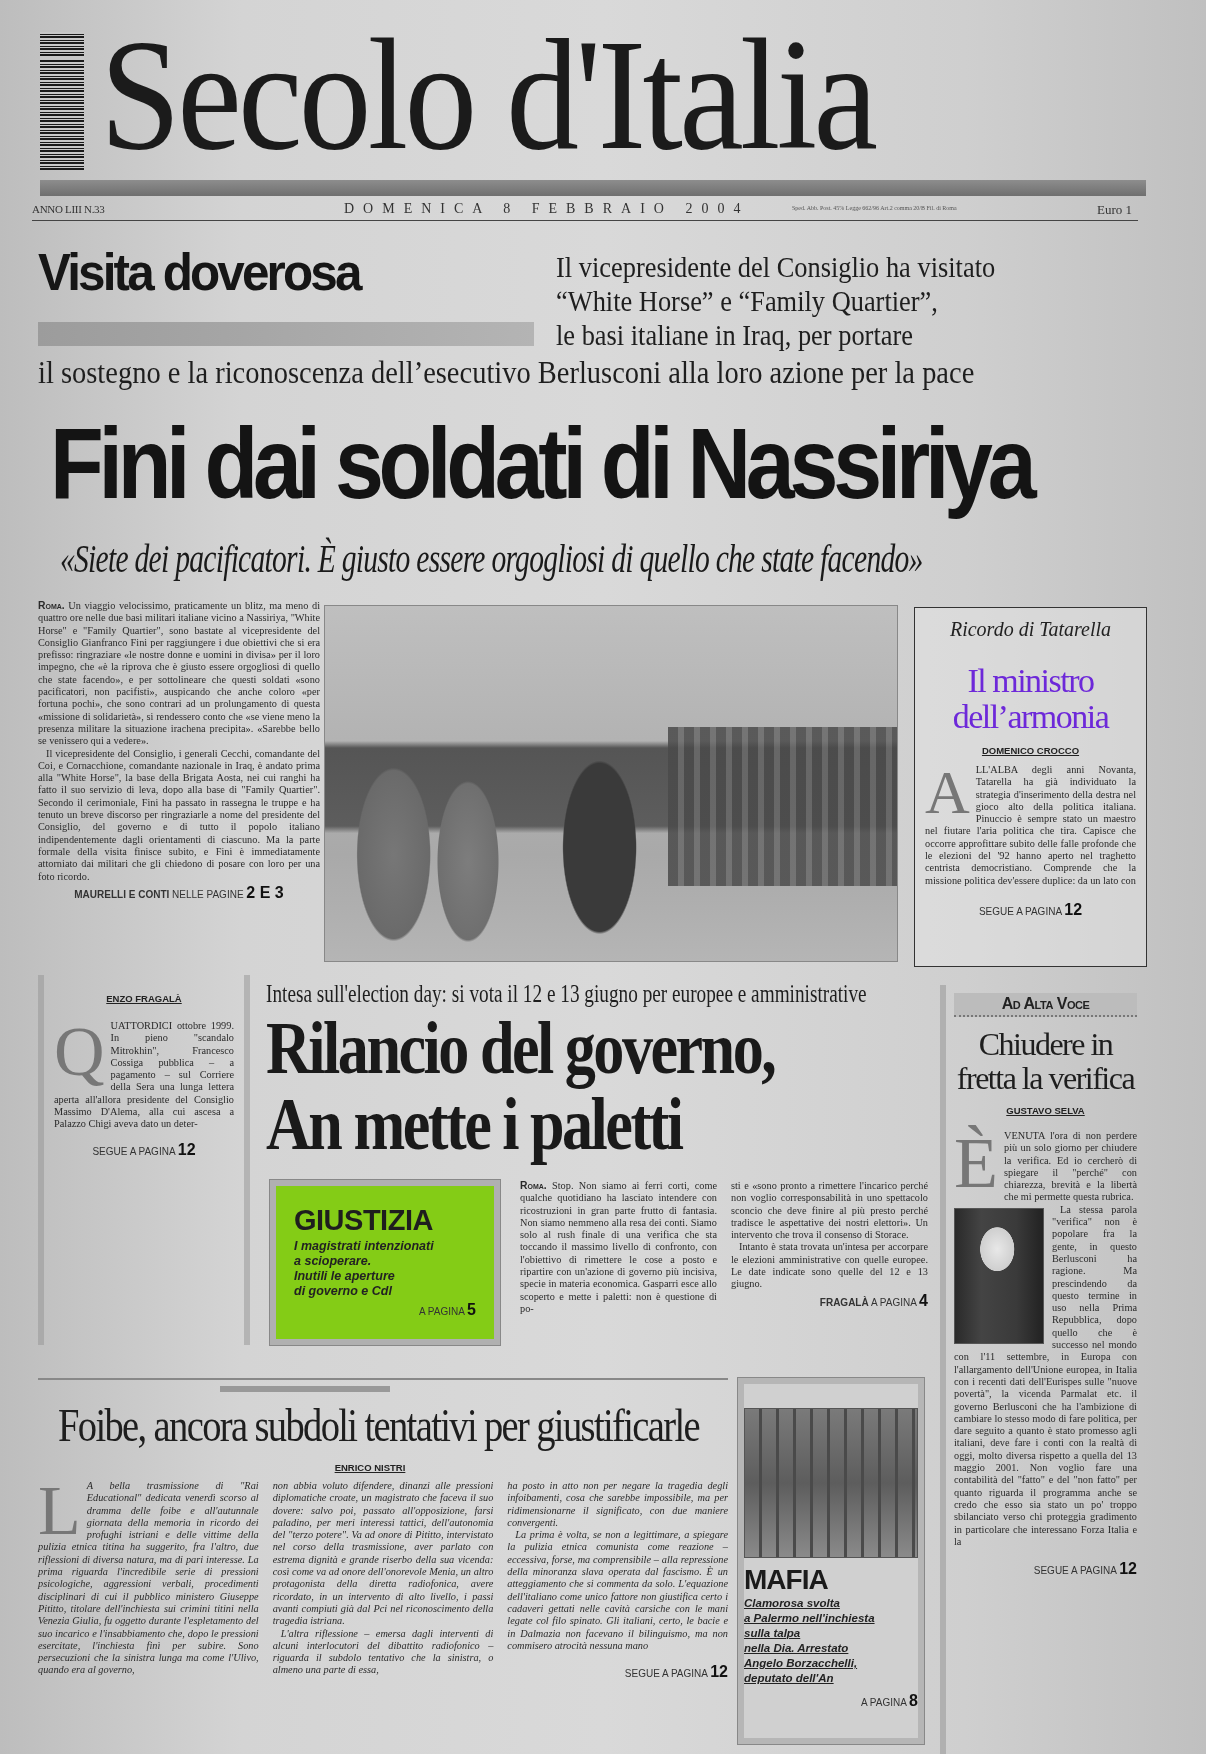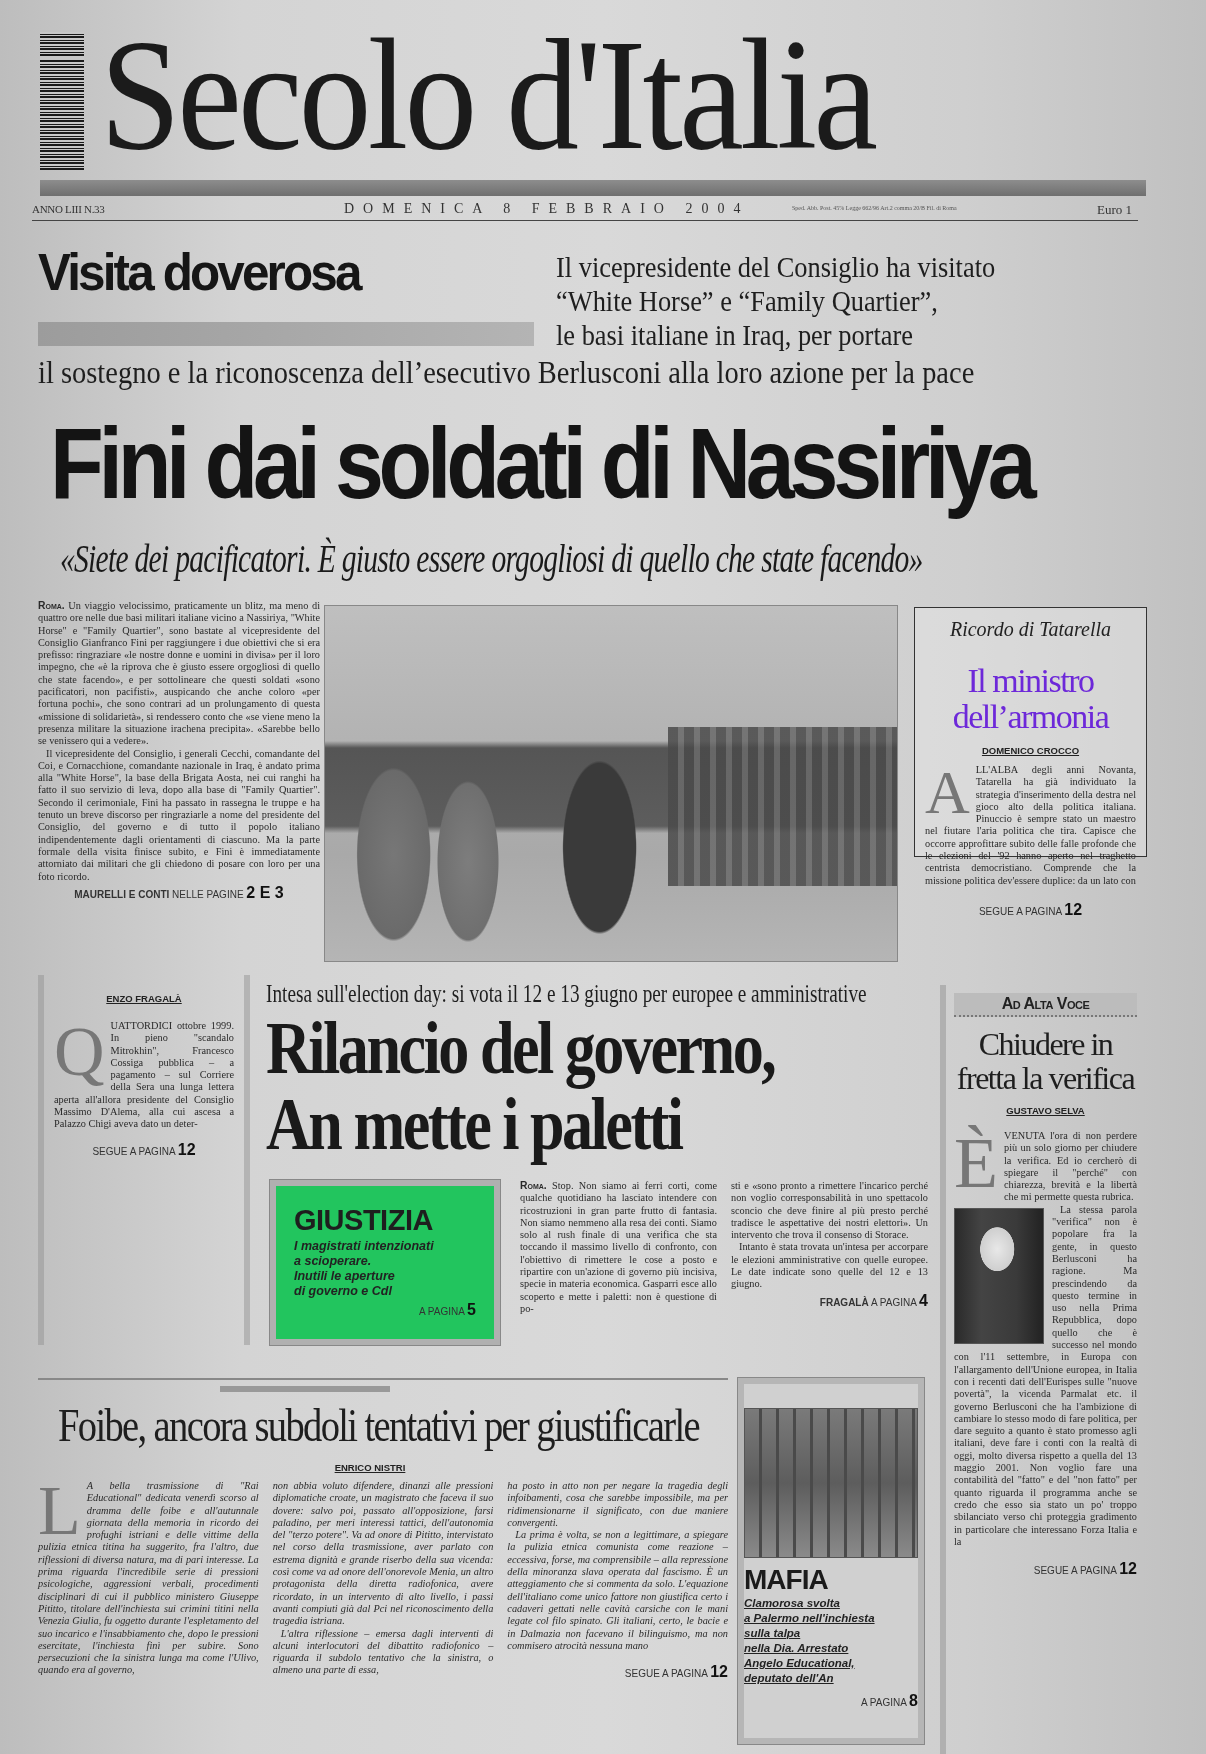--- a/index.html
+++ b/index.html
@@ -98,7 +98,7 @@
   }
 
   .sidebar-box {
-    left: 914px; top: 607px; width: 233px; height: 250px;
+    left: 914px; top: 607px; width: 233px; height: 360px;
     border: 1px solid #333; background: rgba(230,230,230,0.5);
     padding: 10px 10px;
   }

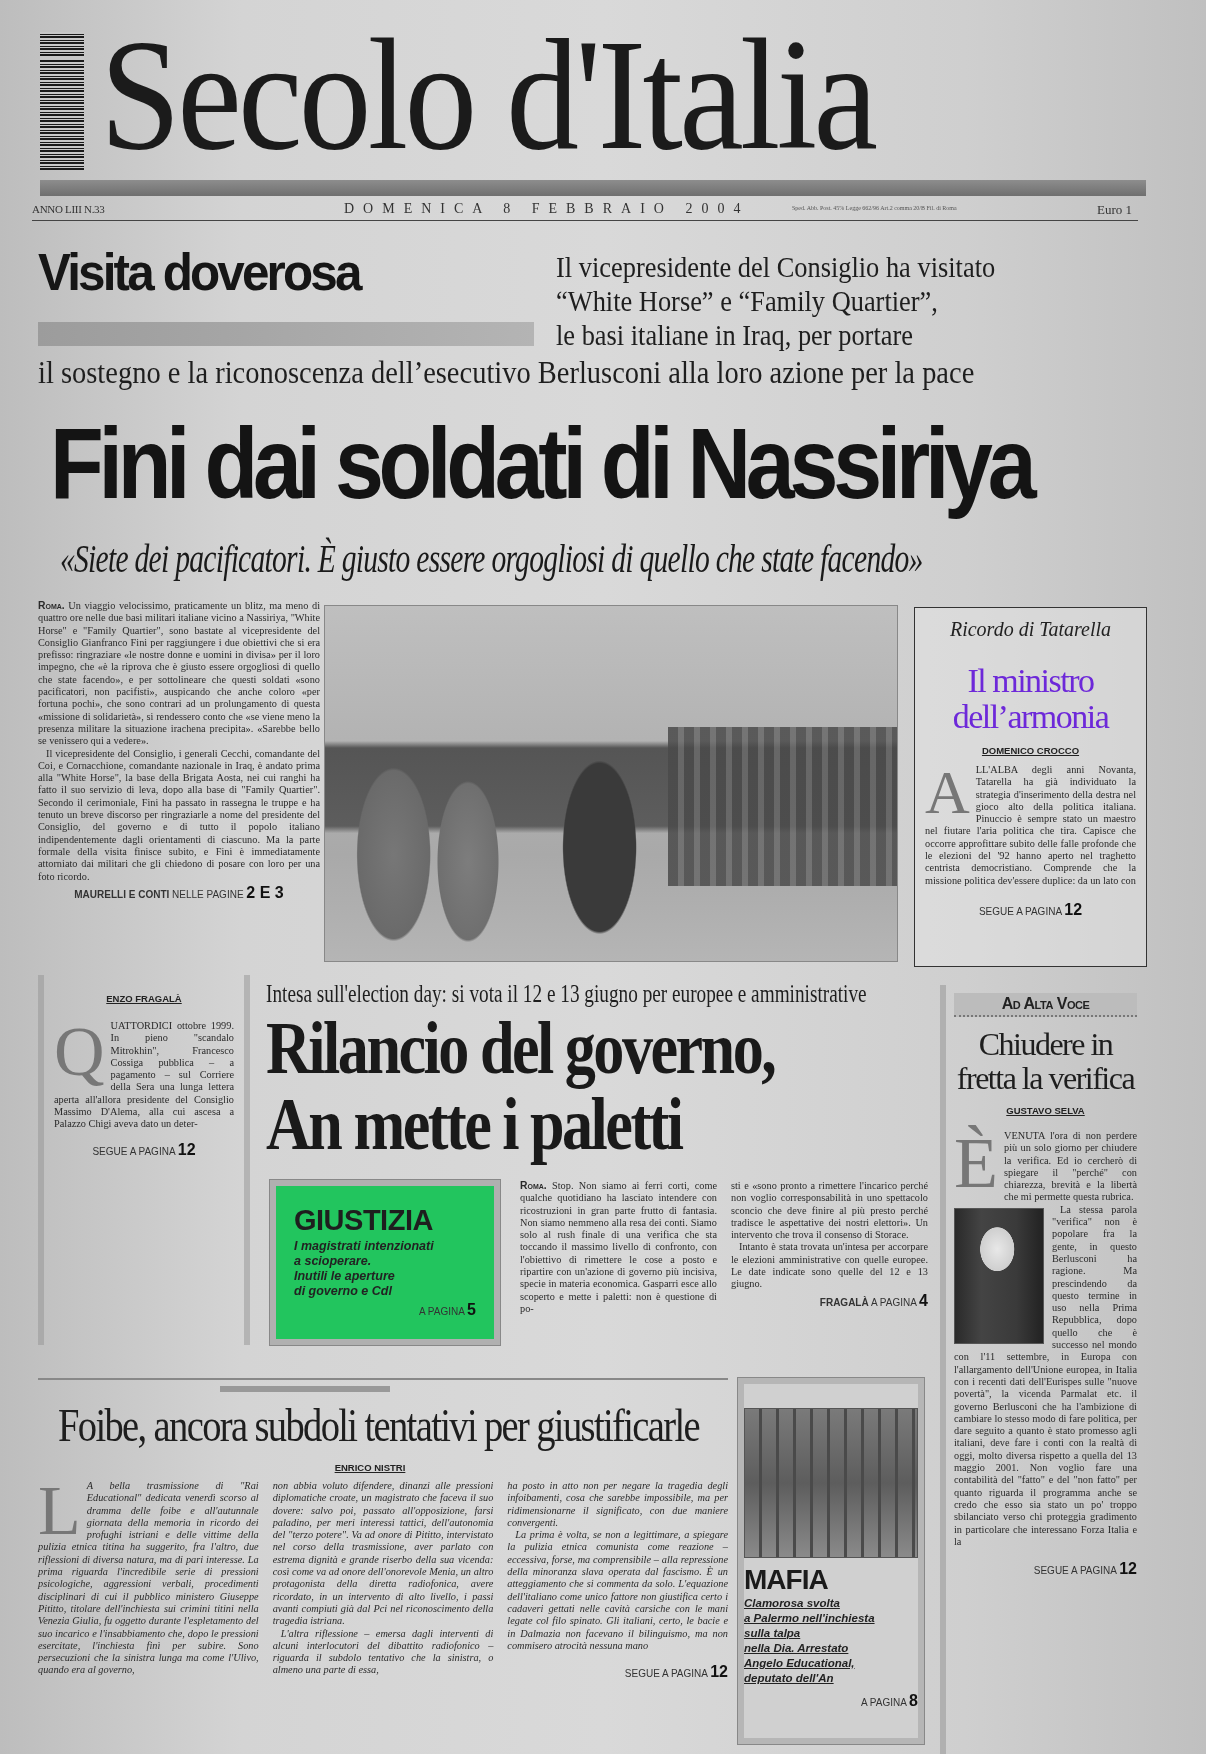--- a/index.html
+++ b/index.html
@@ -129,7 +129,7 @@
   .giustizia-box {
     left: 270px; top: 1180px; width: 230px; height: 165px;
     border: 6px solid #b0b0b0; outline: 1px solid #888;
-    background: #22c55e; padding: 18px 18px 10px;
+    background: #84cc16; padding: 18px 18px 10px;
     font-family: "Liberation Sans", "DejaVu Sans", sans-serif;
   }
   .giustizia-box .title { font-size: 29px; font-weight: bold; letter-spacing: -0.5px; color:#1e1e1e; }

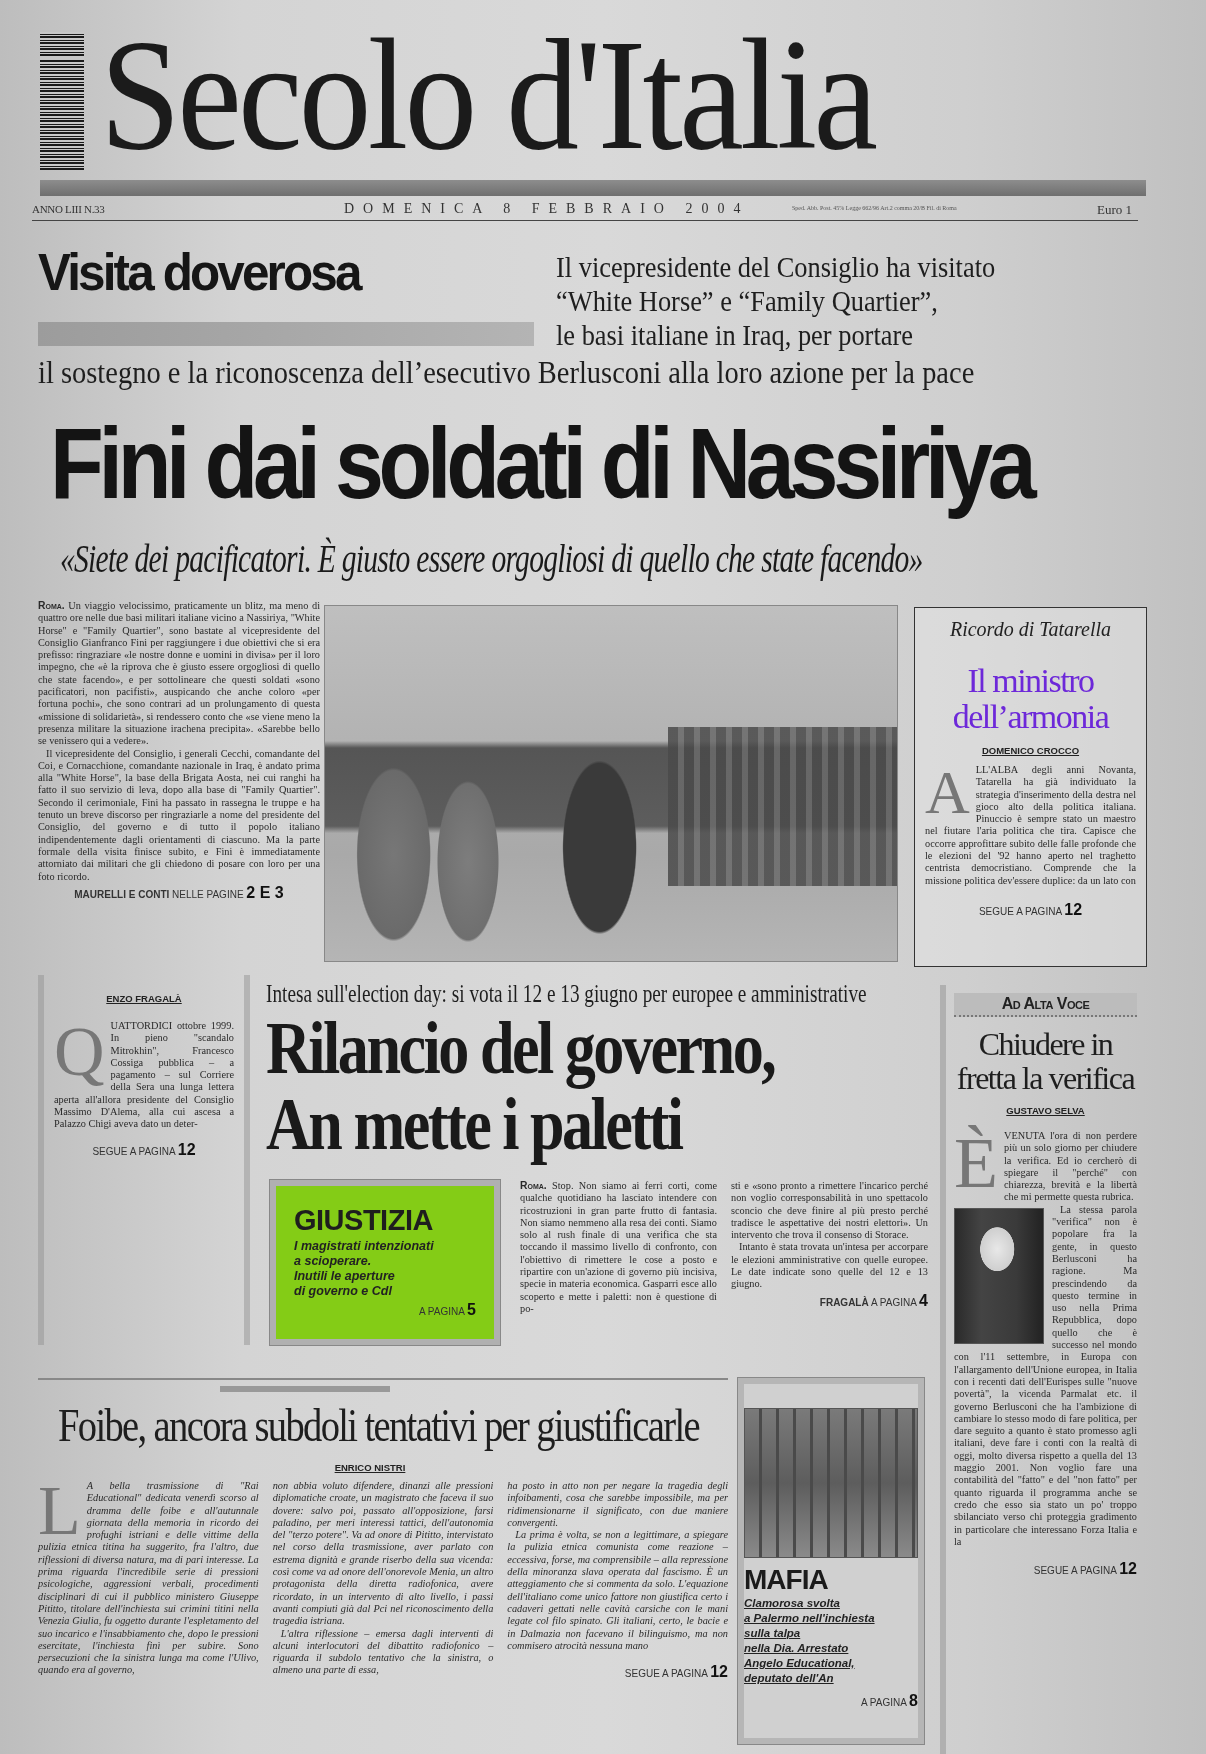--- a/index.html
+++ b/index.html
@@ -338,7 +338,7 @@
     <div>a Palermo nell'inchiesta</div>
     <div>sulla talpa</div>
     <div>nella Dia. Arrestato</div>
-    <div>Angelo Educational,</div>
+    <div>Angelo Borzacchelli,</div>
     <div>deputato dell'An</div>
   </div>
   <div class="cont">

